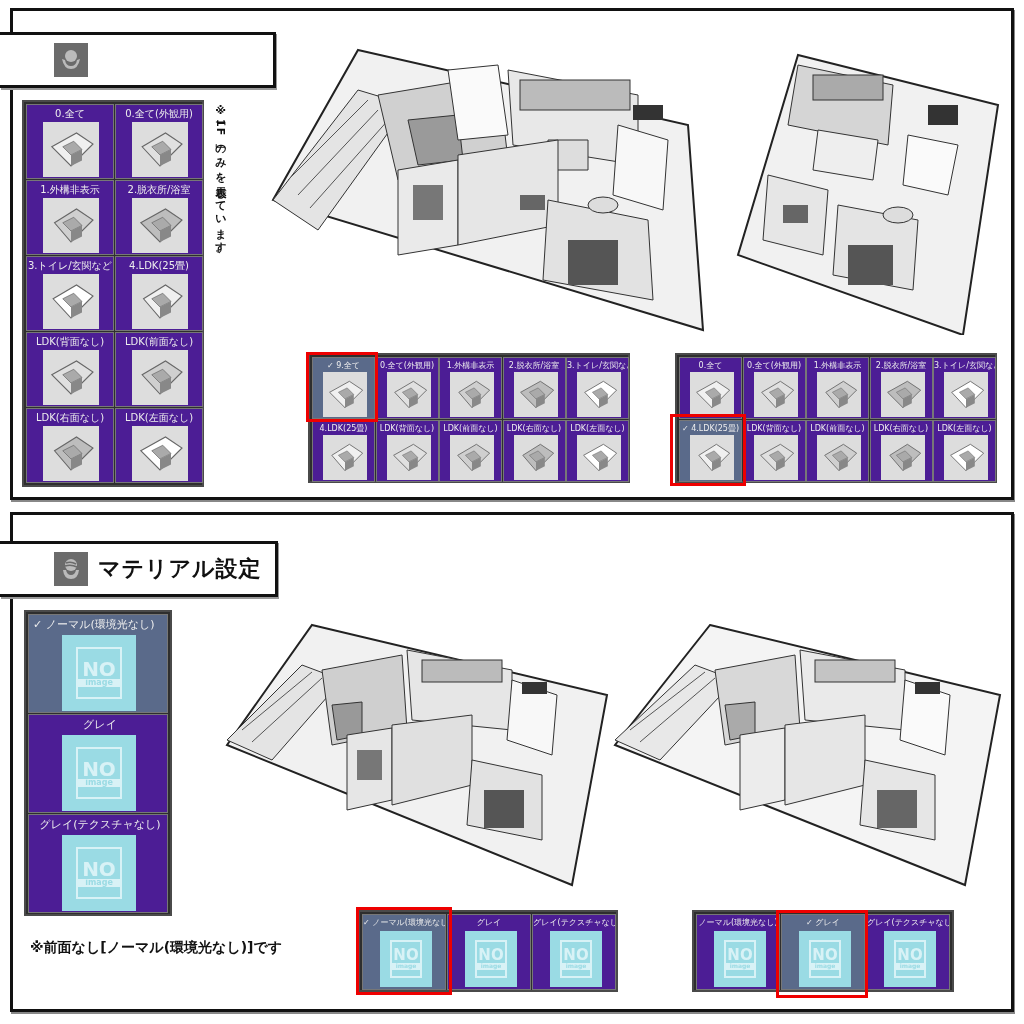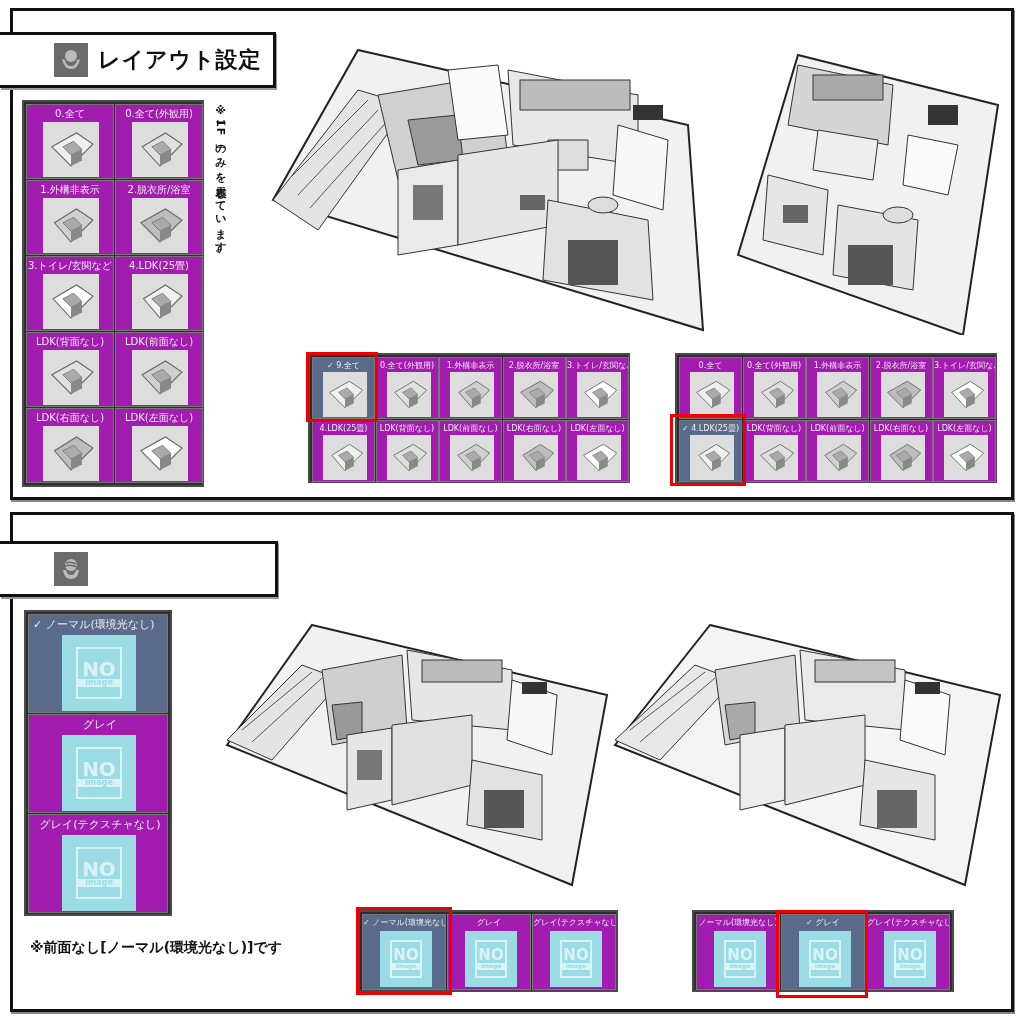--- a/index.html
+++ b/index.html
@@ -35,7 +35,6 @@
         <path d="M4 12 Q6 22 13 22 Q20 22 22 12 L19 13 Q18 19 13 19 Q8 19 7 13Z" fill="#bbb"></path>
       </svg>
   </div>
-  <span class="txt">レイアウト設定</span>
 </div>
 
 <div class="panel" style="left:22px;top:100px;width:182px;height:387px">

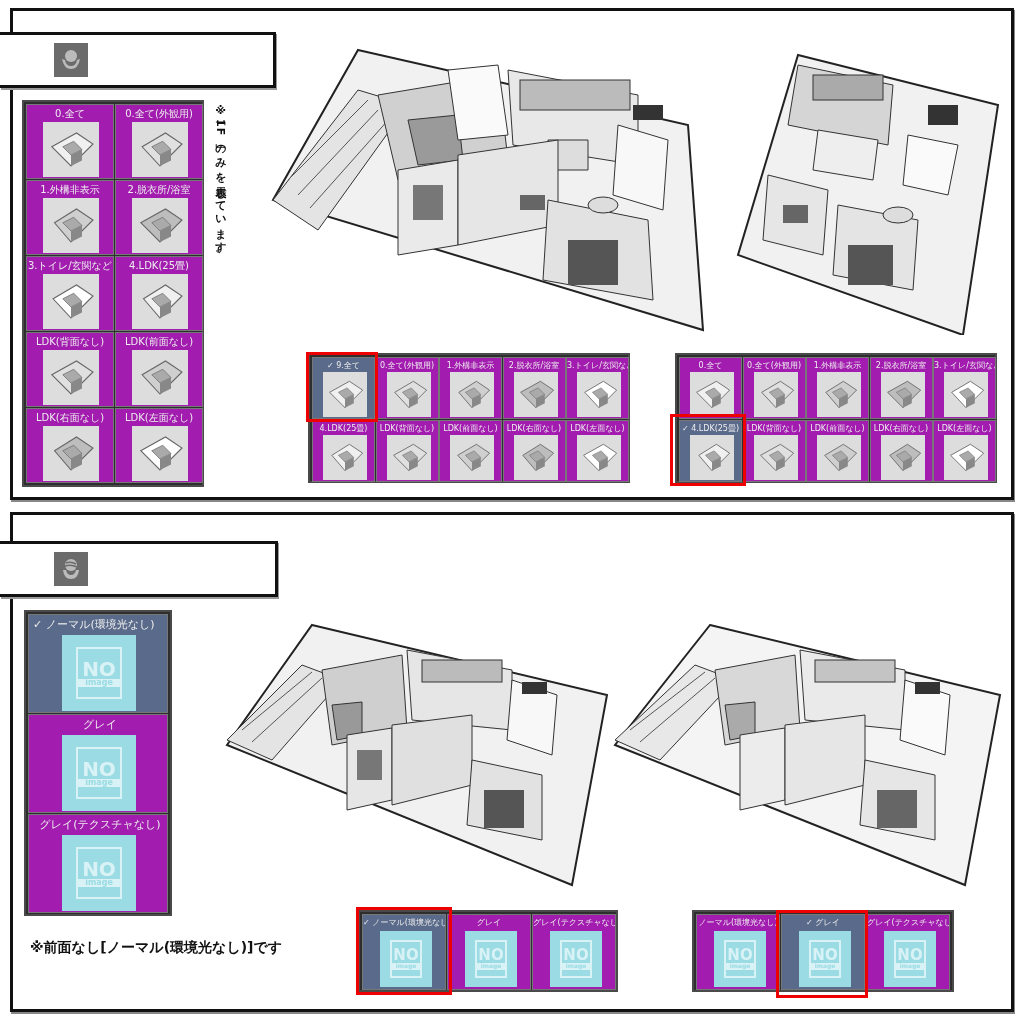--- a/index.html
+++ b/index.html
@@ -10,7 +10,7 @@
 .tab-title .txt{font-size:22px;font-weight:bold;color:#111;letter-spacing:1px;font-family:"DejaVu Serif",serif}
 
 .panel{position:absolute;background:#2e2e2e;border:2px solid #4a4a4a}
-.cell{position:absolute;border:1px solid #777;background:#a21caf}
+.cell{position:absolute;border:1px solid #777;background:#4c1d95}
 .cell.sel{background:#5a6a8a}
 .cell .lbl{position:absolute;left:0;right:0;top:2px;text-align:center;color:#eee;white-space:nowrap;overflow:hidden}
 .cell .thumb{position:absolute;background:#ddd;overflow:hidden}

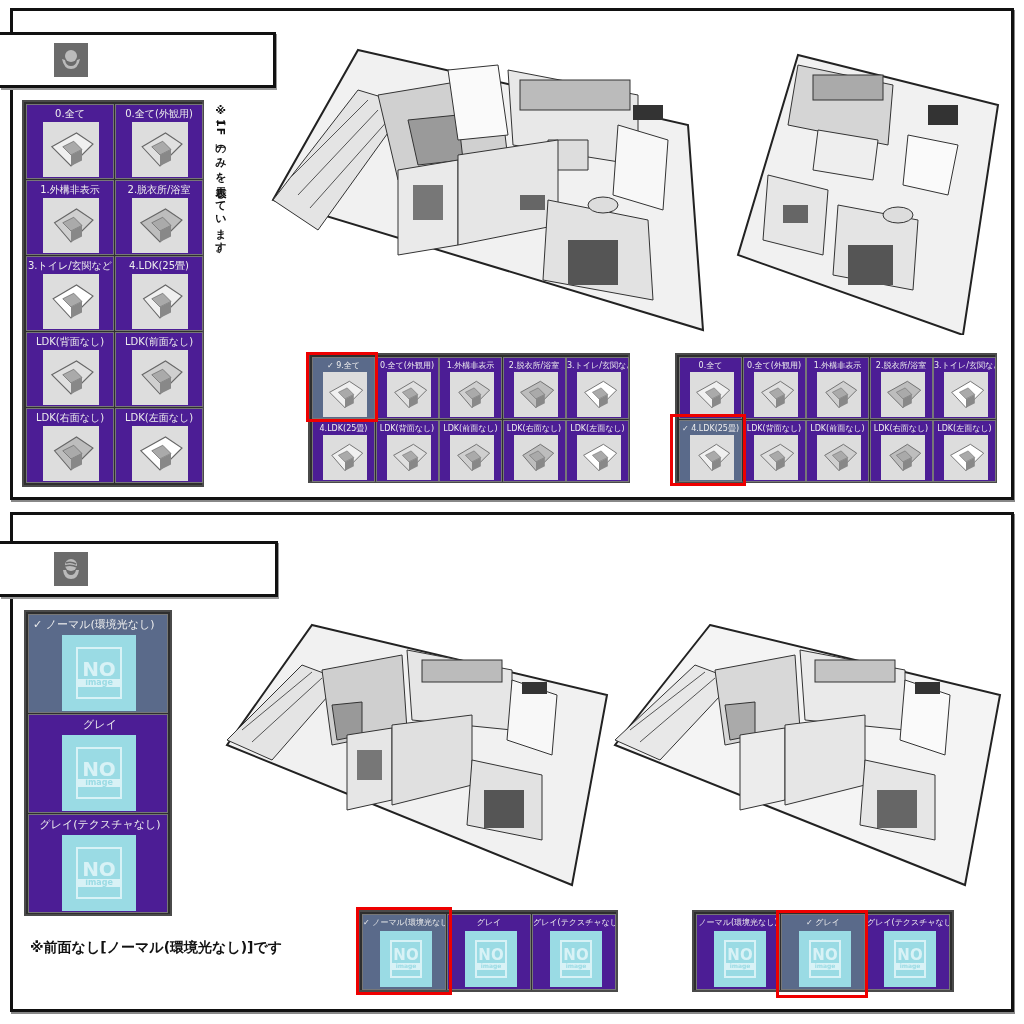--- a/index.html
+++ b/index.html
@@ -436,6 +436,7 @@
         <path d="M5 14 L8 14 Q9 19 13 19 Q17 19 18 14 L21 14 Q20 23 13 23 Q6 23 5 14Z" fill="#bbb"></path>
       </svg>
   </div>
+  <span class="txt">マテリアル設定</span>
 </div>
 
 <div class="panel" style="left:24px;top:610px;width:148px;height:306px">

